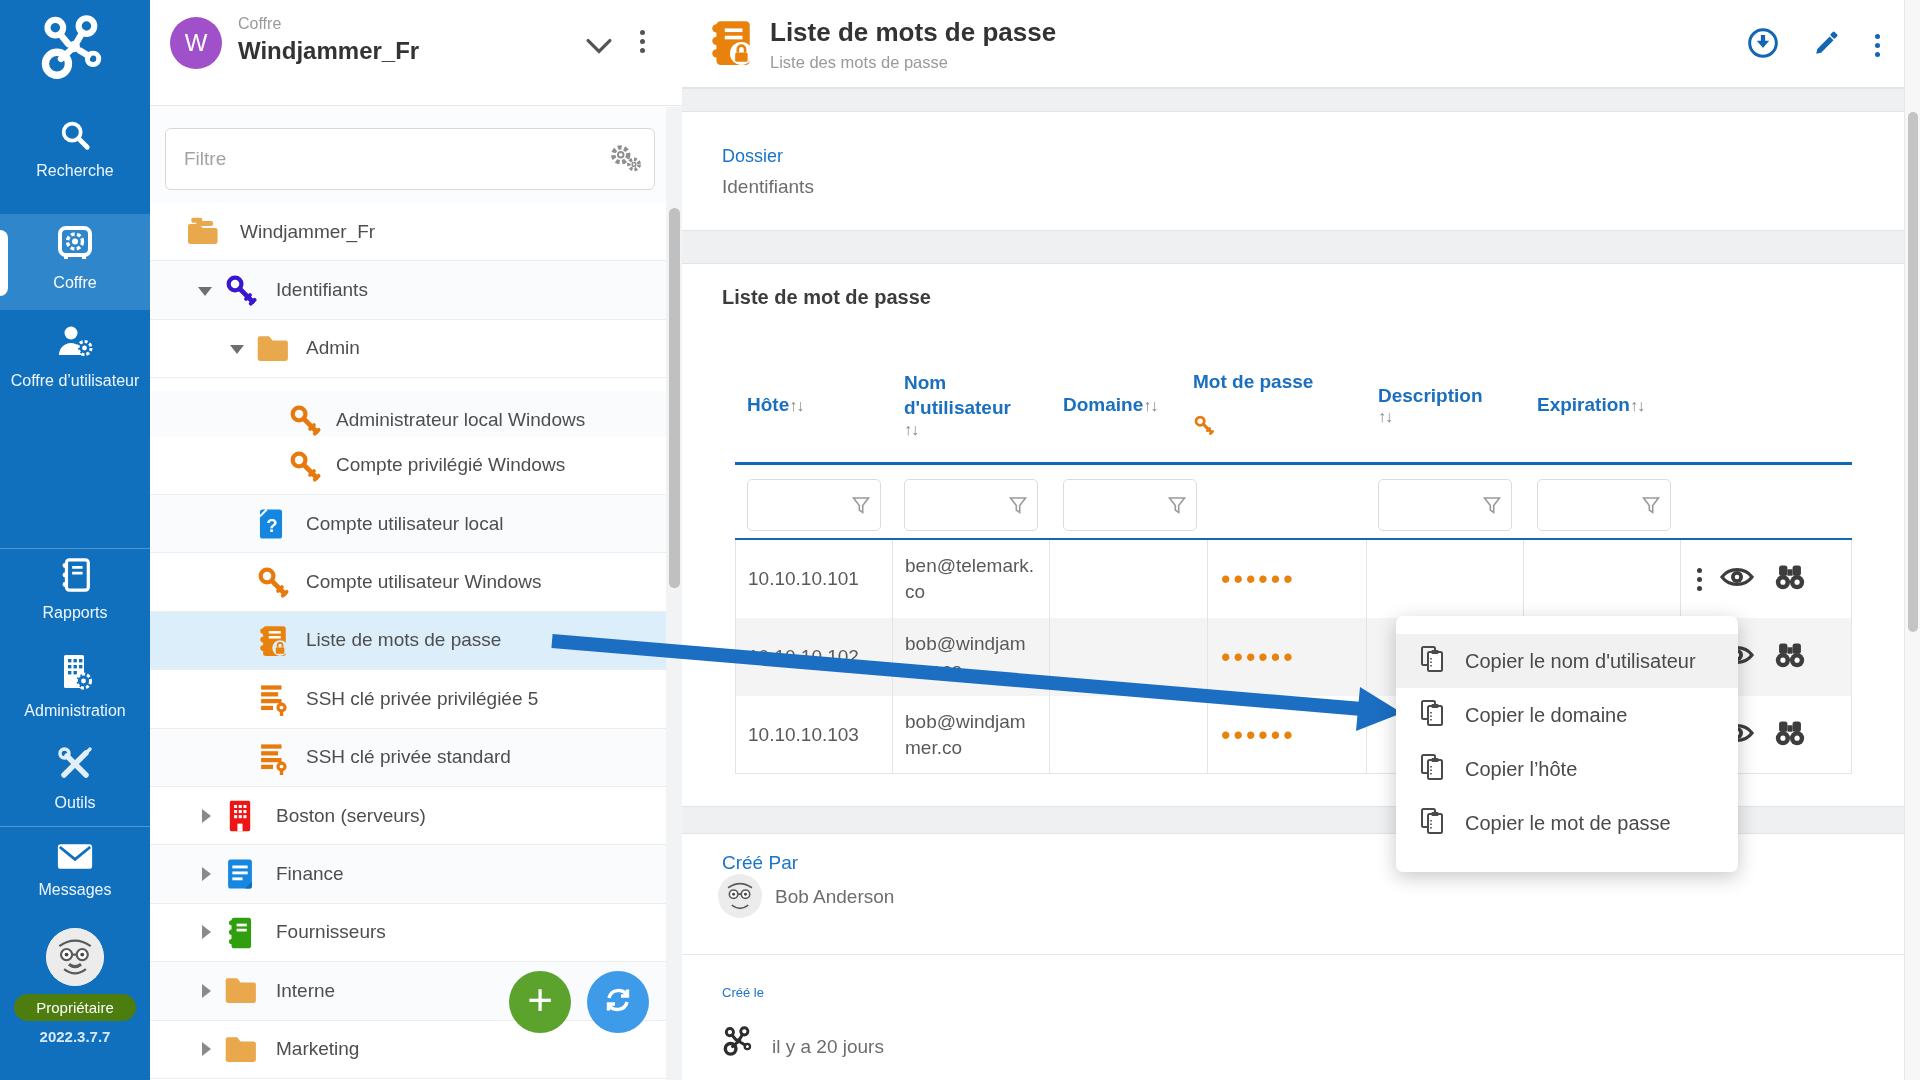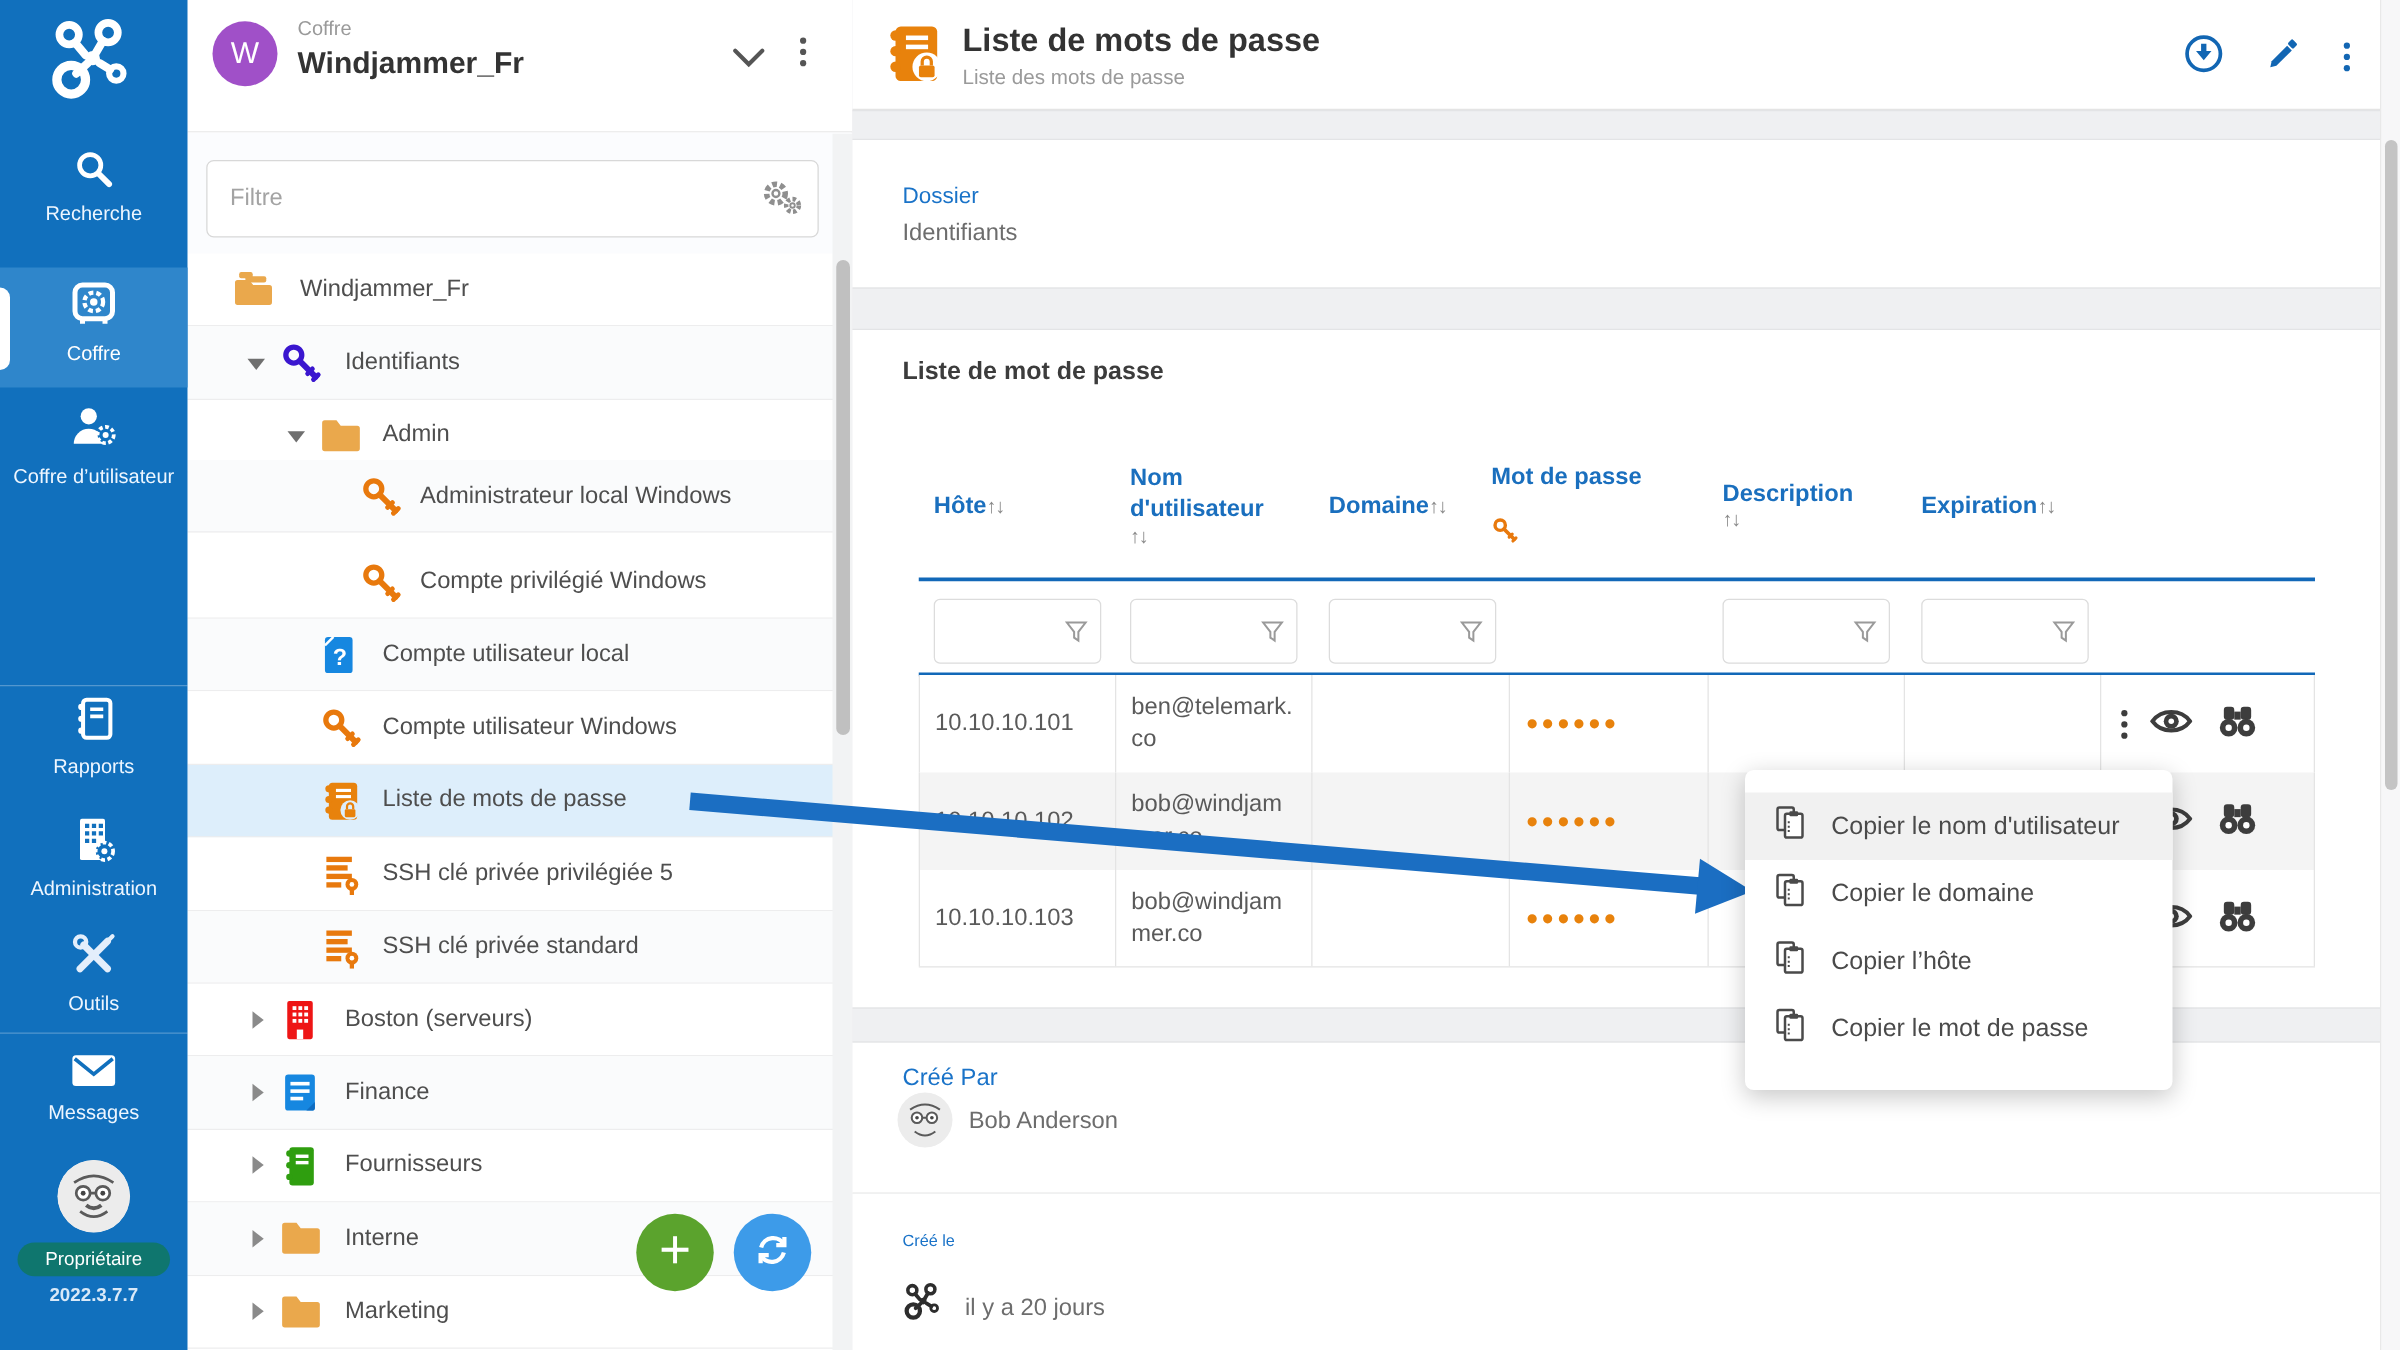--- a/index.html
+++ b/index.html
@@ -302,7 +302,7 @@
       <span class="lbl tlabel" style="left:156px;">Admin</span>
     </div>
 
-    <div class="trow alt" style="top:368px;">
+    <div class="trow alt" style="top:391px;">
       <span class="ticon" style="left:138px;top:12px;">
         <svg width="34" height="34" viewBox="0 0 40 40">
             <g stroke="#e8790d" fill="none" stroke-linecap="round">

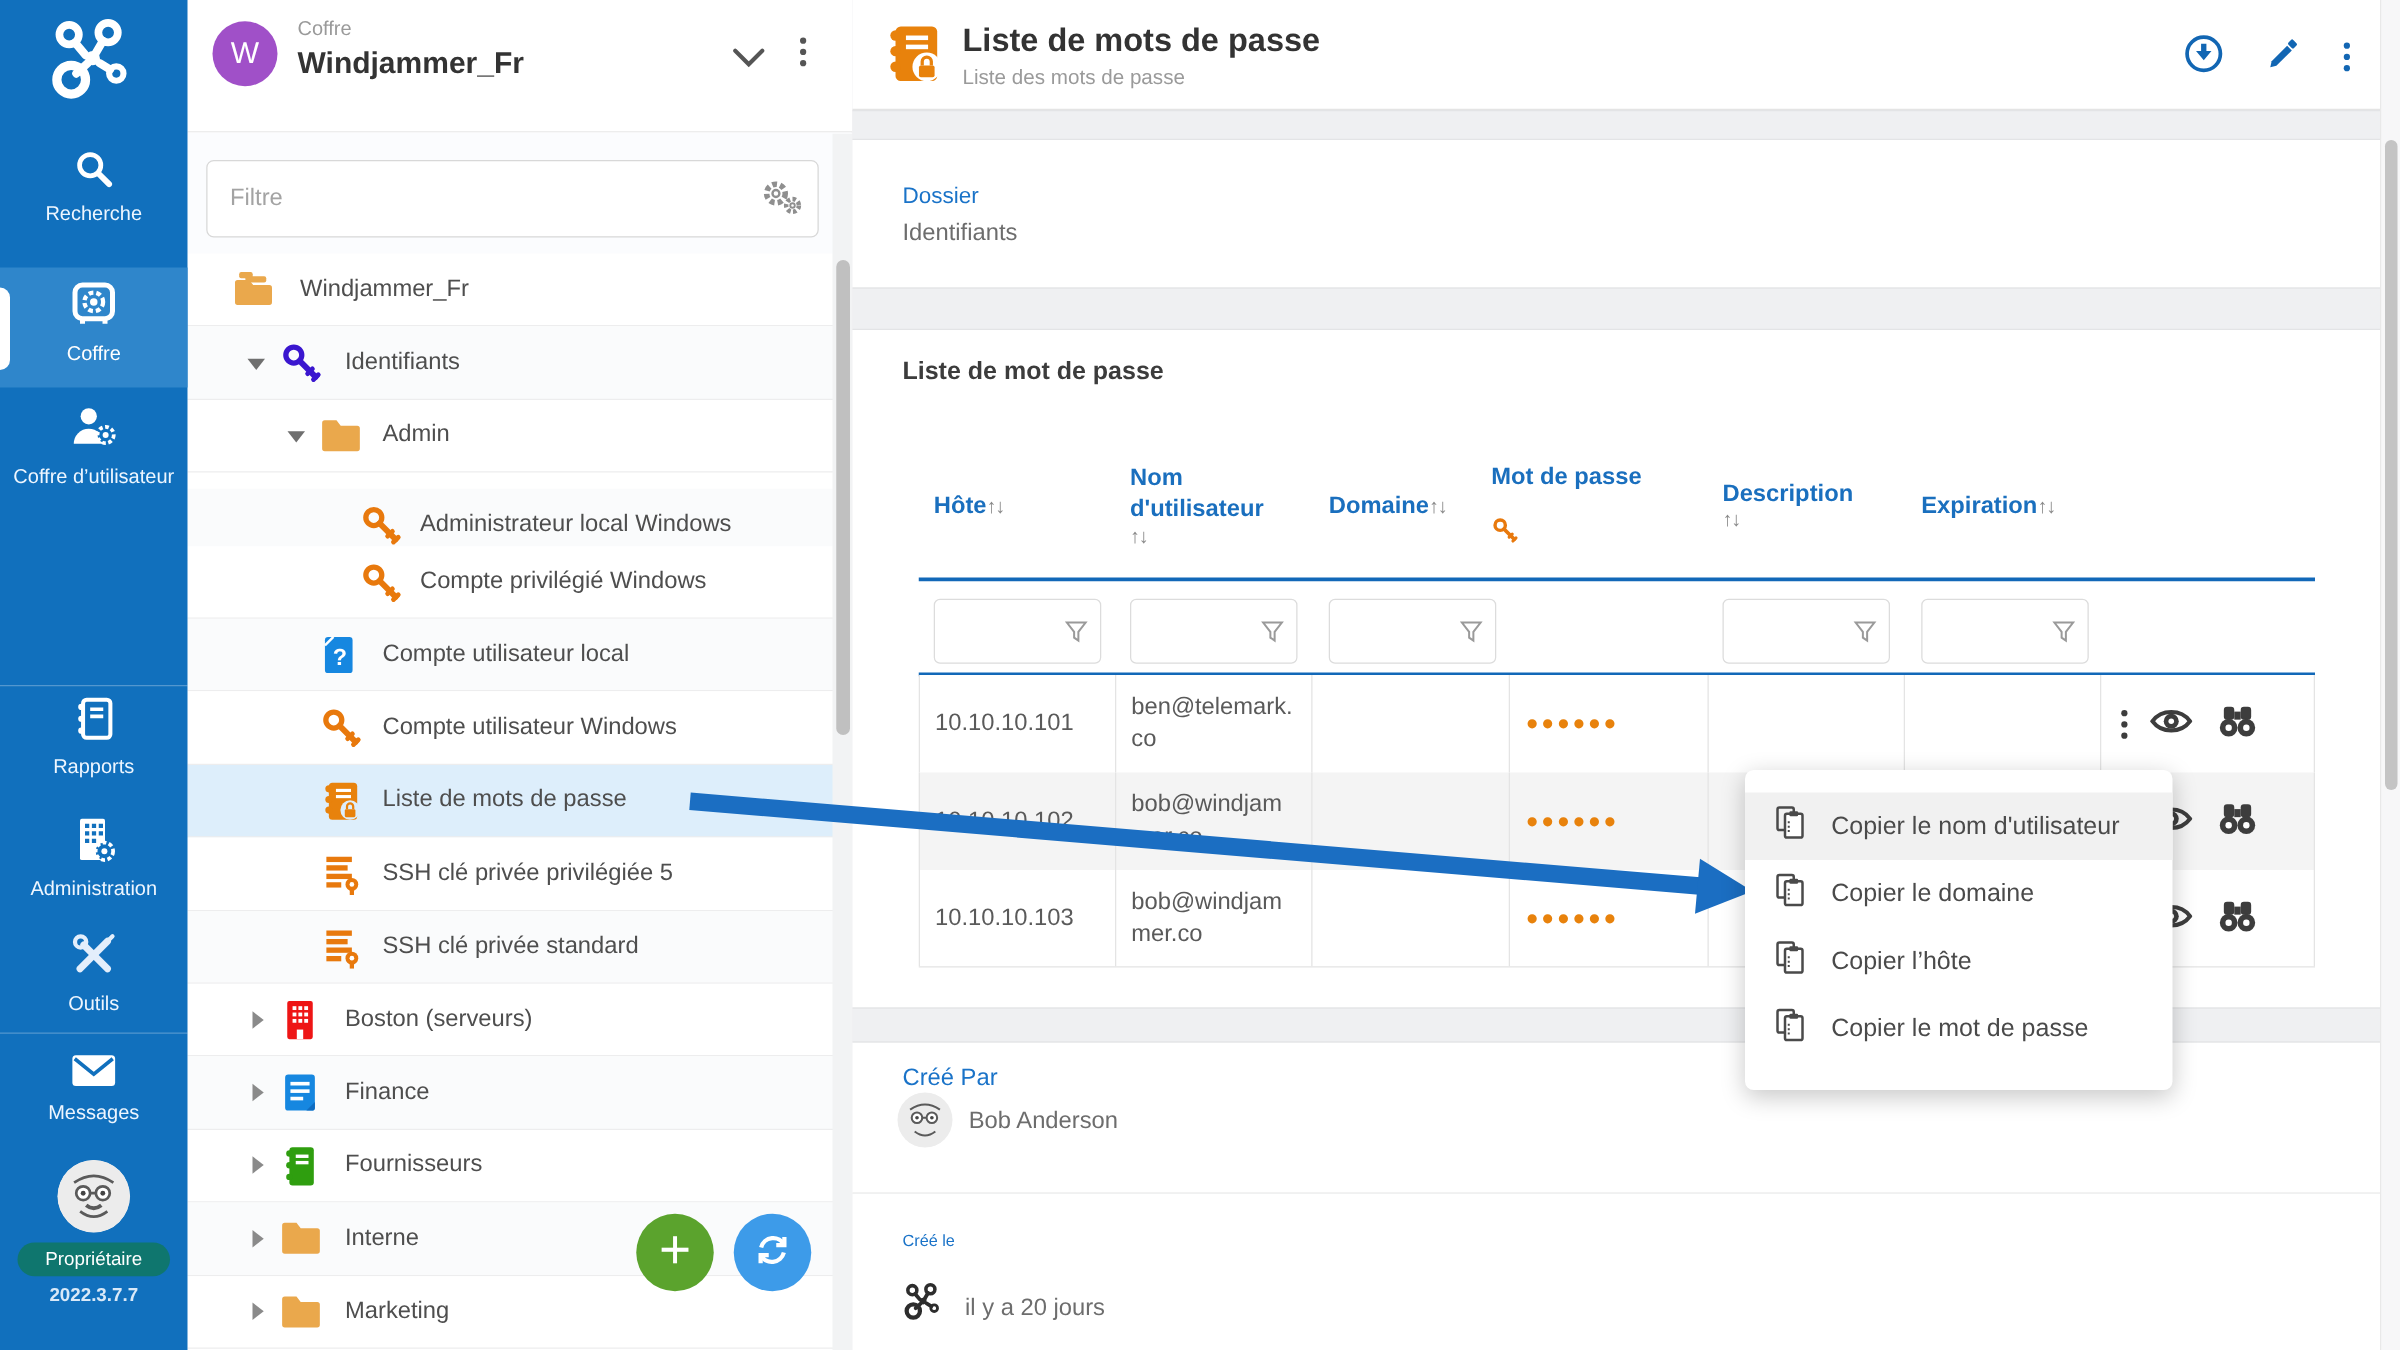--- a/index.html
+++ b/index.html
@@ -15,7 +15,7 @@
   .sb-active{position:absolute;left:0;top:214px;width:150px;height:96px;background:#2f86cb;}
   .sb-tab{position:absolute;left:-8px;top:230px;width:16px;height:66px;background:#fff;border-radius:8px;z-index:6;}
   .sb-divider{position:absolute;left:0;width:150px;height:1px;background:rgba(255,255,255,.28);}
-  .sb-badge{position:absolute;left:14px;top:994px;width:122px;height:27px;background:#0f766e;color:#fff;
+  .sb-badge{position:absolute;left:14px;top:994px;width:122px;height:27px;background:#4d7c0f;color:#fff;
             border-radius:14px;font-size:15px;line-height:27px;text-align:center;}
   .sb-version{position:absolute;left:0;top:1028px;width:150px;text-align:center;color:#d9e9f8;font-size:15px;font-weight:bold;}
   .sb-avatar{position:absolute;left:46px;top:928px;width:58px;height:58px;border-radius:50%;overflow:hidden;background:#f0f0f0;}

